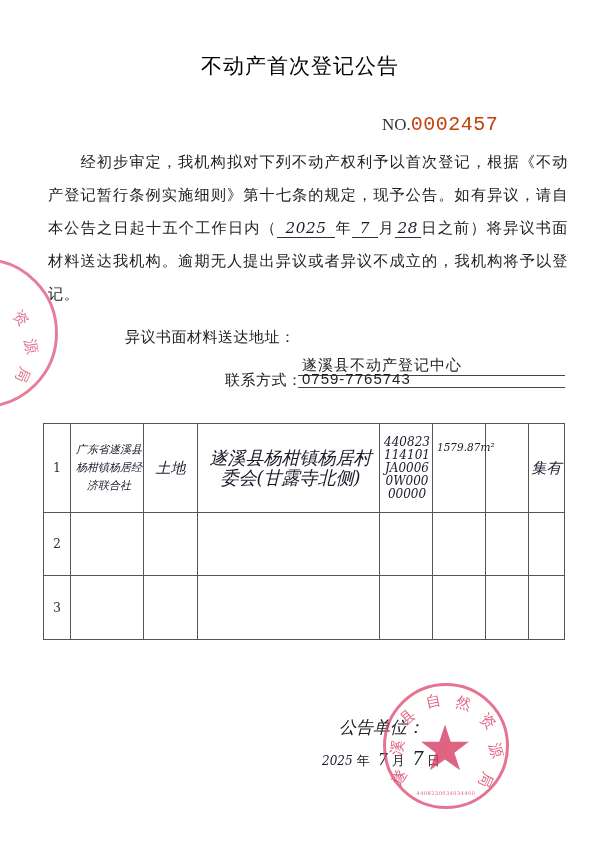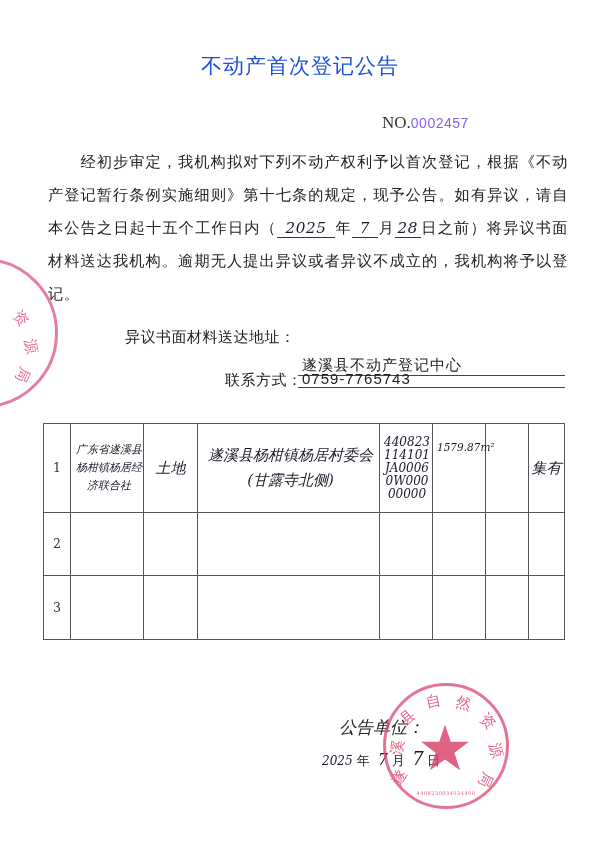--- a/index.html
+++ b/index.html
@@ -5,7 +5,7 @@
   html,body{margin:0;padding:0;background:#fff;}
   body{width:600px;height:855px;position:relative;overflow:hidden;font-family:"DejaVu Serif","Liberation Serif",serif;color:#222;}
   .abs{position:absolute;}
-  .title{left:0;width:600px;top:52px;text-align:center;font-family:"DejaVu Sans","Liberation Sans",sans-serif;font-size:21px;letter-spacing:1px;color:#1d4ed8;}
+  .title{left:0;width:600px;top:52px;text-align:center;font-family:"DejaVu Sans","Liberation Sans",sans-serif;font-size:21px;letter-spacing:1px;color:#000000;}
   .no{left:382px;top:113px;font-size:17px;font-family:"Liberation Serif",serif;color:#333;}
   .no .num{color:#8b5cf6;font-family:Liberation Sans, sans-serif;font-size:14px;letter-spacing:0.5px;}
   .para{left:48px;width:520px;top:146px;font-size:15.2px;line-height:33px;letter-spacing:0.6px;text-align:justify;}

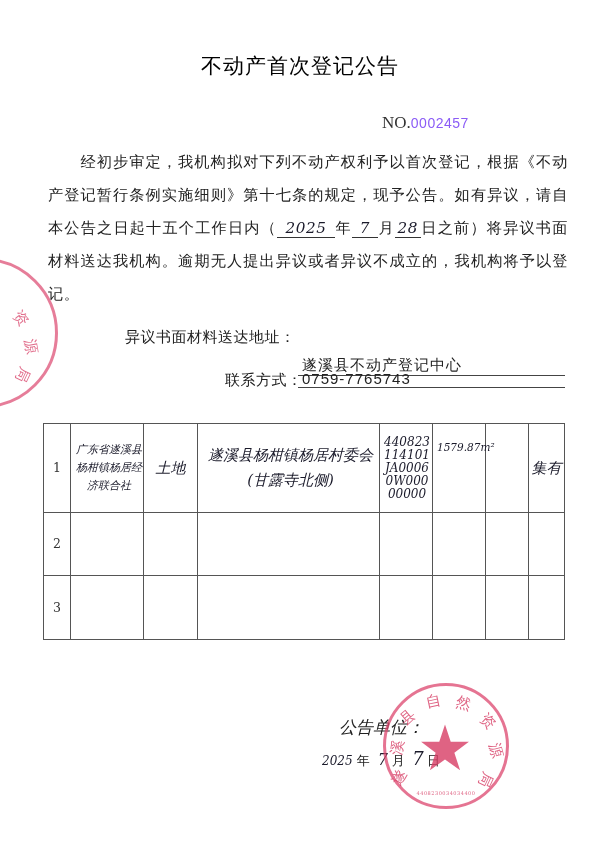--- a/index.html
+++ b/index.html
@@ -7,7 +7,7 @@
   .abs{position:absolute;}
   .title{left:0;width:600px;top:52px;text-align:center;font-family:"DejaVu Sans","Liberation Sans",sans-serif;font-size:21px;letter-spacing:1px;color:#000000;}
   .no{left:382px;top:113px;font-size:17px;font-family:"Liberation Serif",serif;color:#333;}
-  .no .num{color:#8b5cf6;font-family:Liberation Sans, sans-serif;font-size:14px;letter-spacing:0.5px;}
+  .no .num{color:#c2410c;font-family:Liberation Mono, monospace;font-size:20px;letter-spacing:0.5px;}
   .para{left:48px;width:520px;top:146px;font-size:15.2px;line-height:33px;letter-spacing:0.6px;text-align:justify;}
   .para .indent{display:inline-block;width:32px;}
   .hw{font-family:"DejaVu Serif",serif;font-style:italic;color:#1a1a2a;margin-top:7px;}

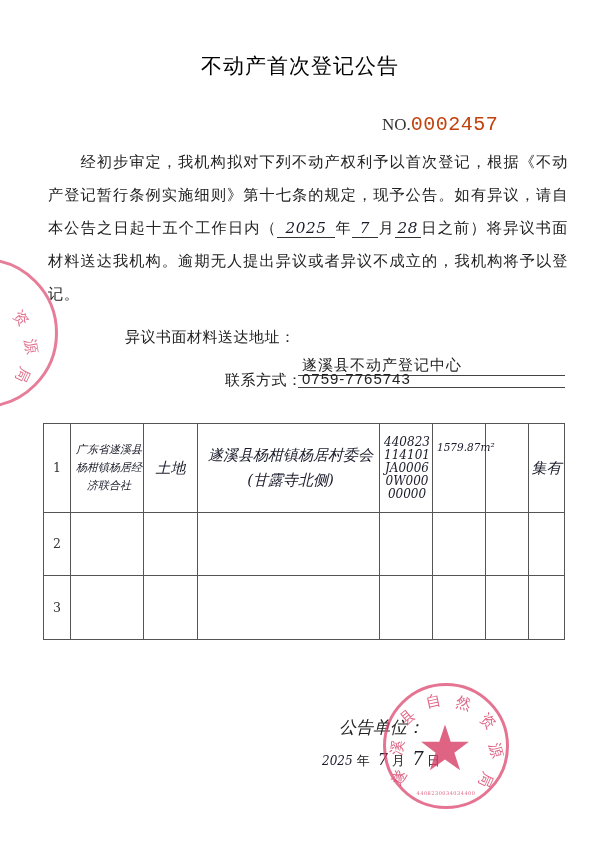--- a/index.html
+++ b/index.html
@@ -68,7 +68,7 @@
     <td>1</td>
     <td class="cellhw">广东省遂溪县杨柑镇杨居经济联合社</td>
     <td class="hw big">土地</td>
-    <td class="cellhw" style="font-size:15px;line-height:25px">遂溪县杨柑镇杨居村委会(甘露寺北侧)</td>
+    <td class="cellhw" style="font-size:18px;line-height:20px">遂溪县杨柑镇杨居村委会(甘露寺北侧)</td>
     <td class="cellhw" style="font-size:12px;line-height:13px;word-break:break-all;padding-left:2px !important">440823114101JA00060W00000000</td>
     <td class="cellhw" style="vertical-align:top;padding-top:14px;font-size:10.5px">1579.87m²</td>
     <td></td>

